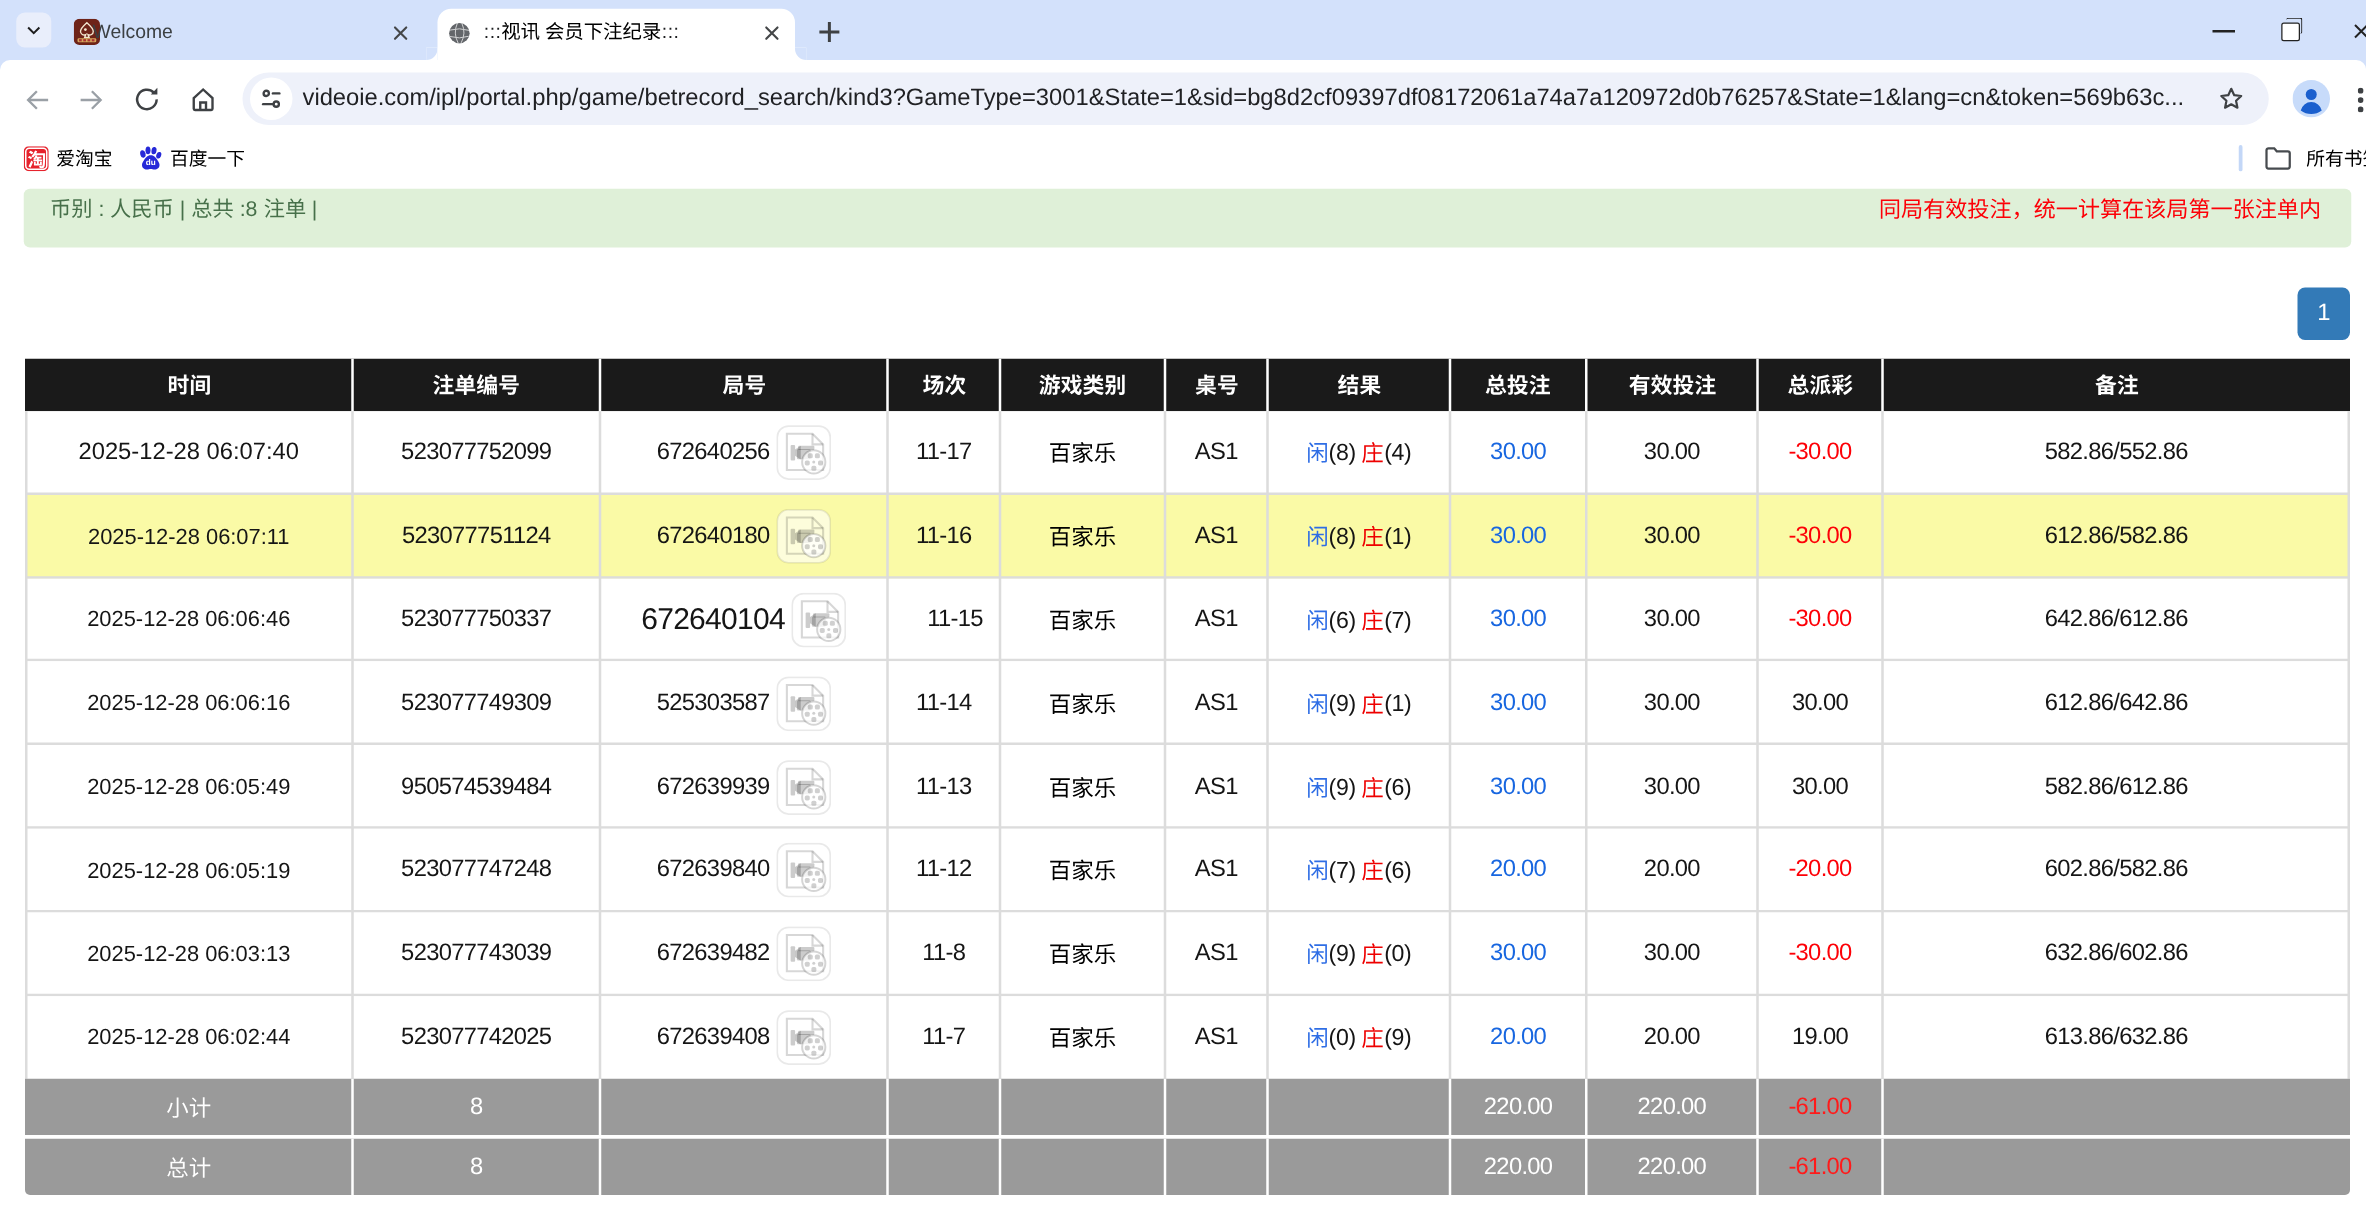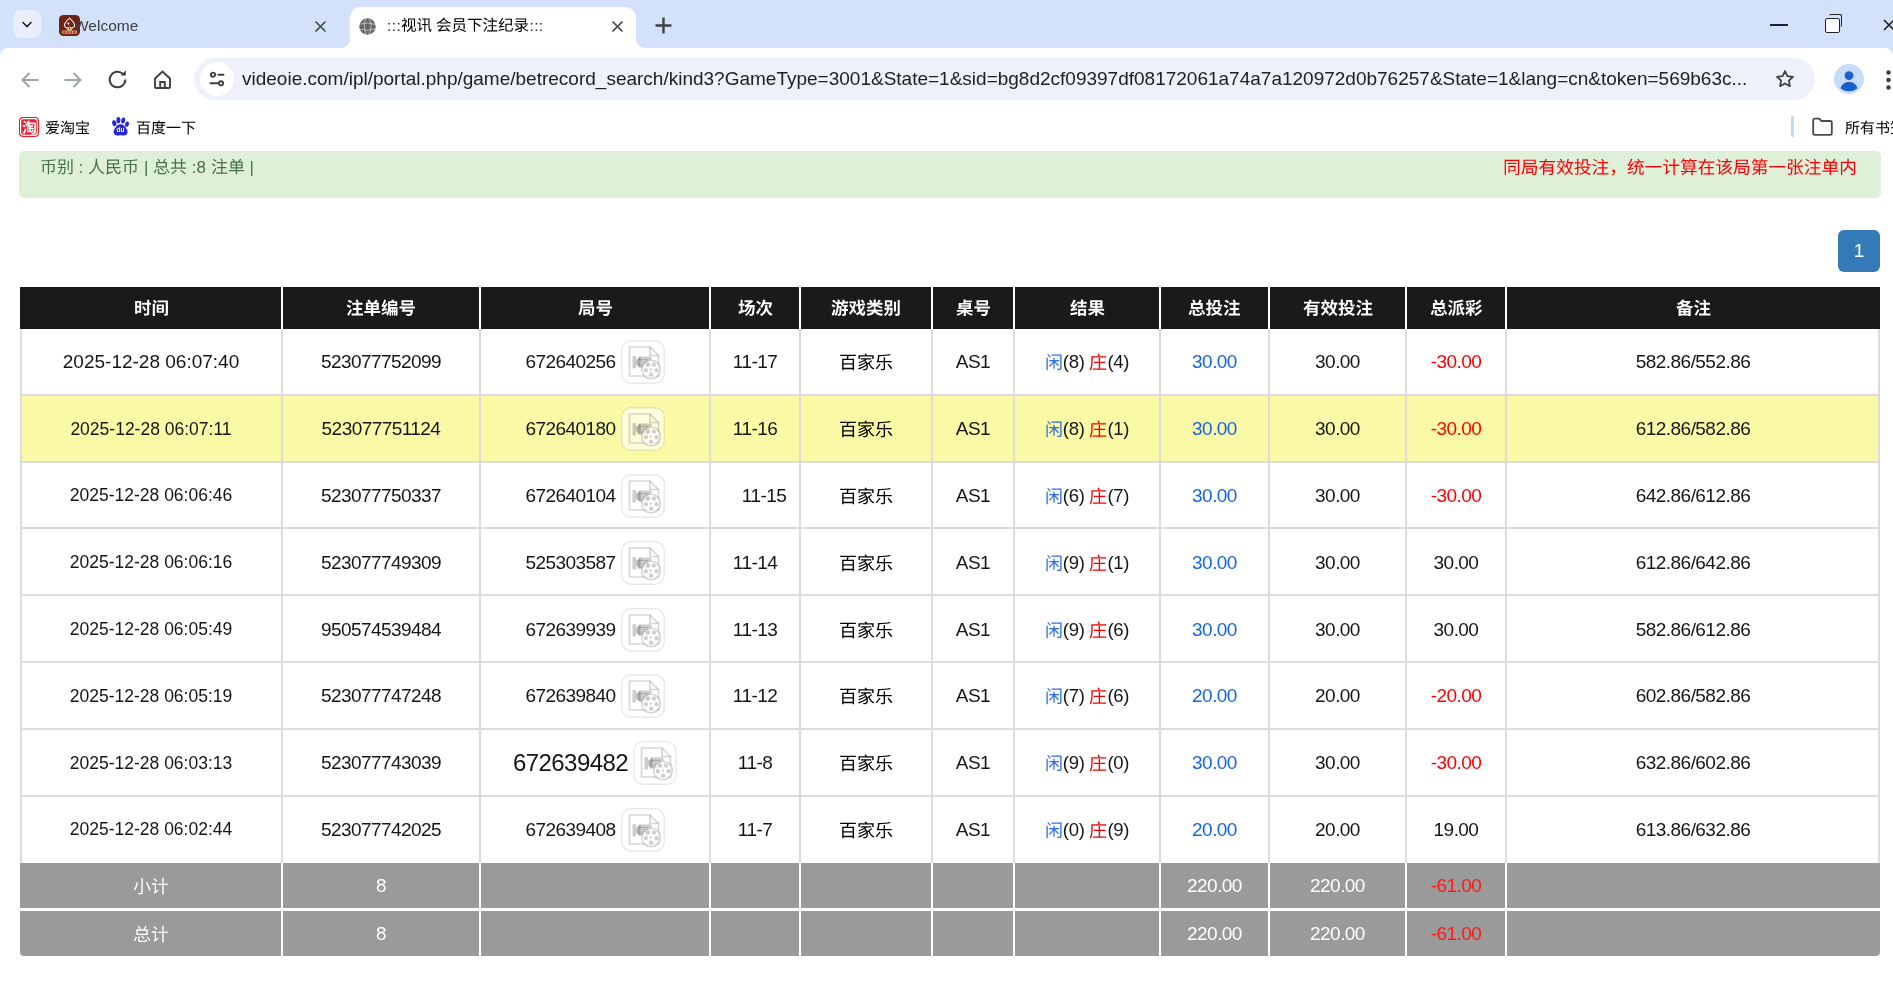--- a/index.html
+++ b/index.html
@@ -501,7 +501,7 @@
 <div class="ab fx" style="left:1506px;top:395.8px;width:374px;height:66.8px;font-size:19px;letter-spacing:-0.55px;">612.86/582.86</div>
 <div class="ab fx" style="left:20px;top:462.6px;width:262px;height:66.8px;font-size:17.5px;">2025-12-28 06:06:46</div>
 <div class="ab fx" style="left:282px;top:462.6px;width:198px;height:66.8px;font-size:19px;letter-spacing:-0.55px;">523077750337</div>
-<div class="ab fx" style="left:480px;top:462.6px;width:230px;height:66.8px;font-size:19px;letter-spacing:-0.55px;">
+<div class="ab fx" style="left:480px;top:462.6px;width:230px;height:66.8px;font-size:24px;letter-spacing:-0.55px;">
     <span>672640104</span>
     <span style="width:5px;flex:none"></span>
     <svg width="44" height="44" viewBox="0 0 44 44" style="flex:none">

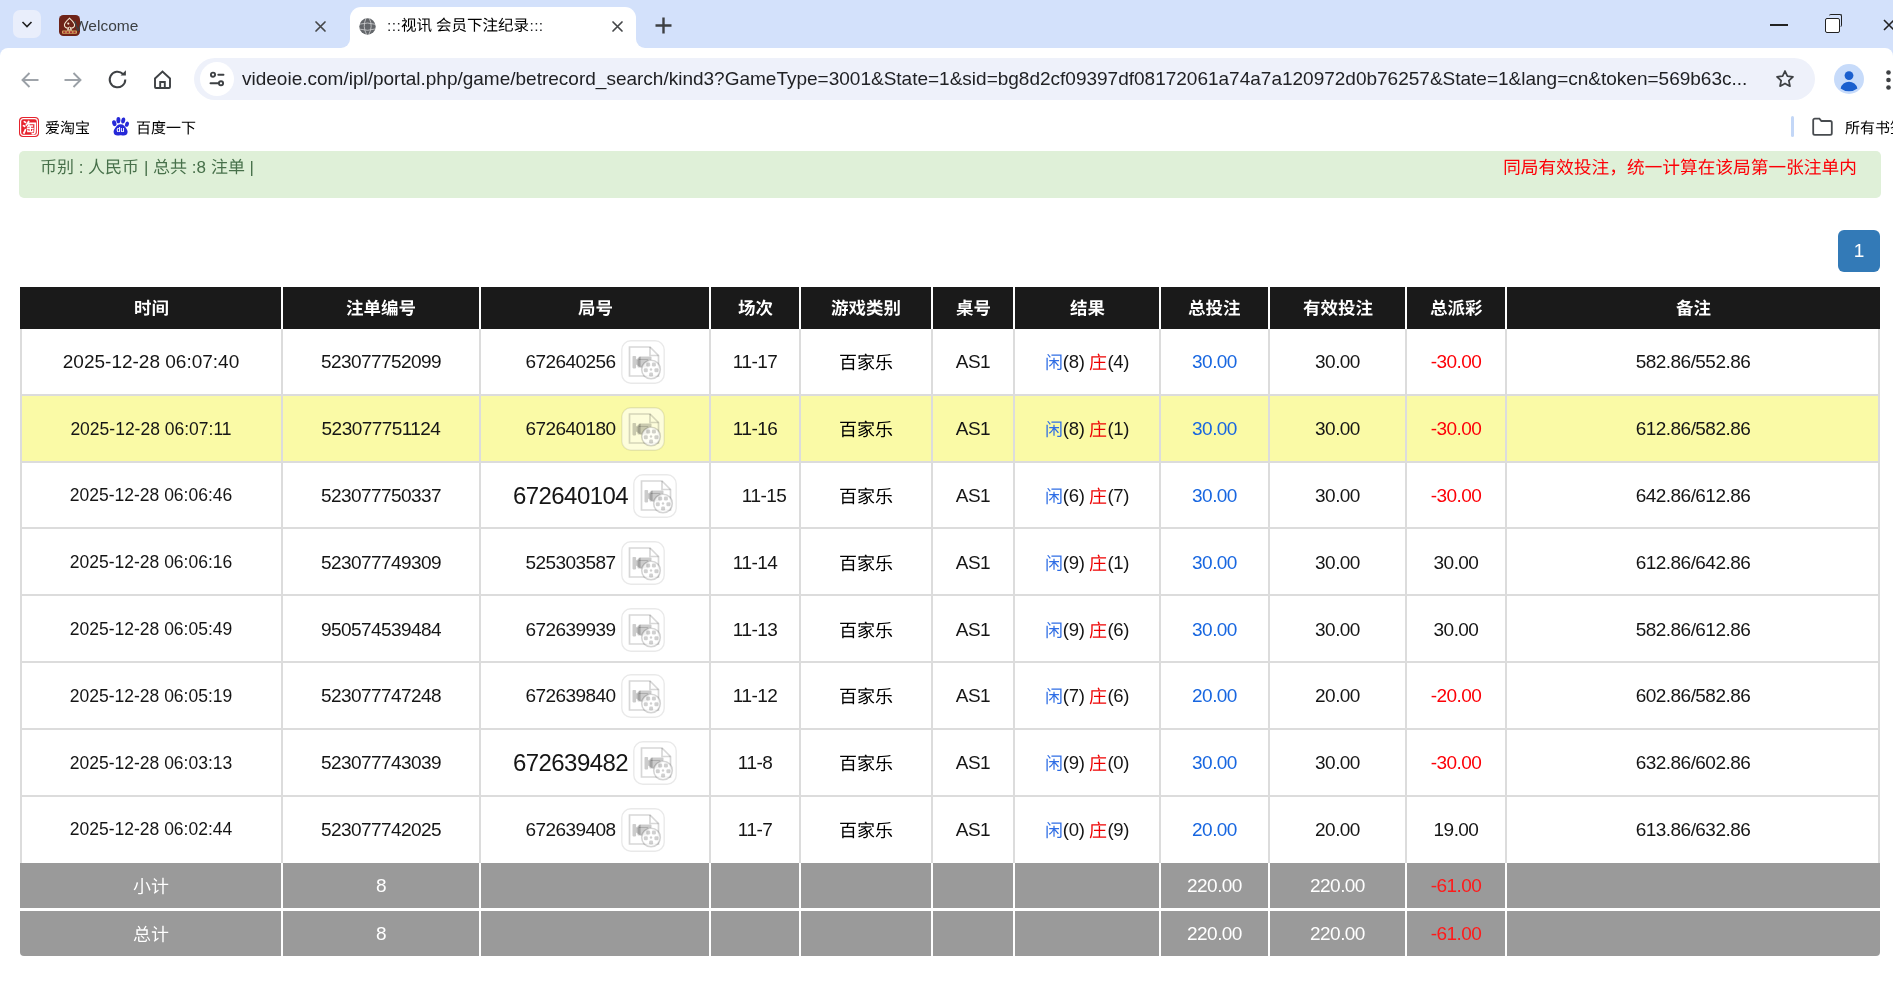--- a/index.html
+++ b/index.html
@@ -717,7 +717,7 @@
 <div class="ab fx" style="left:1506px;top:663.0px;width:374px;height:66.8px;font-size:19px;letter-spacing:-0.55px;text-align:right;">602.86/582.86</div>
 <div class="ab fx" style="left:20px;top:729.8px;width:262px;height:66.8px;font-size:17.5px;">2025-12-28 06:03:13</div>
 <div class="ab fx" style="left:282px;top:729.8px;width:198px;height:66.8px;font-size:19px;letter-spacing:-0.55px;">523077743039</div>
-<div class="ab fx" style="left:480px;top:729.8px;width:230px;height:66.8px;font-size:24px;letter-spacing:-0.55px;">
+<div class="ab fx" style="left:480px;top:729.8px;width:230px;height:66.8px;font-size:19px;letter-spacing:-0.55px;">
     <span>672639482</span>
     <span style="width:5px;flex:none"></span>
     <svg width="44" height="44" viewBox="0 0 44 44" style="flex:none">

